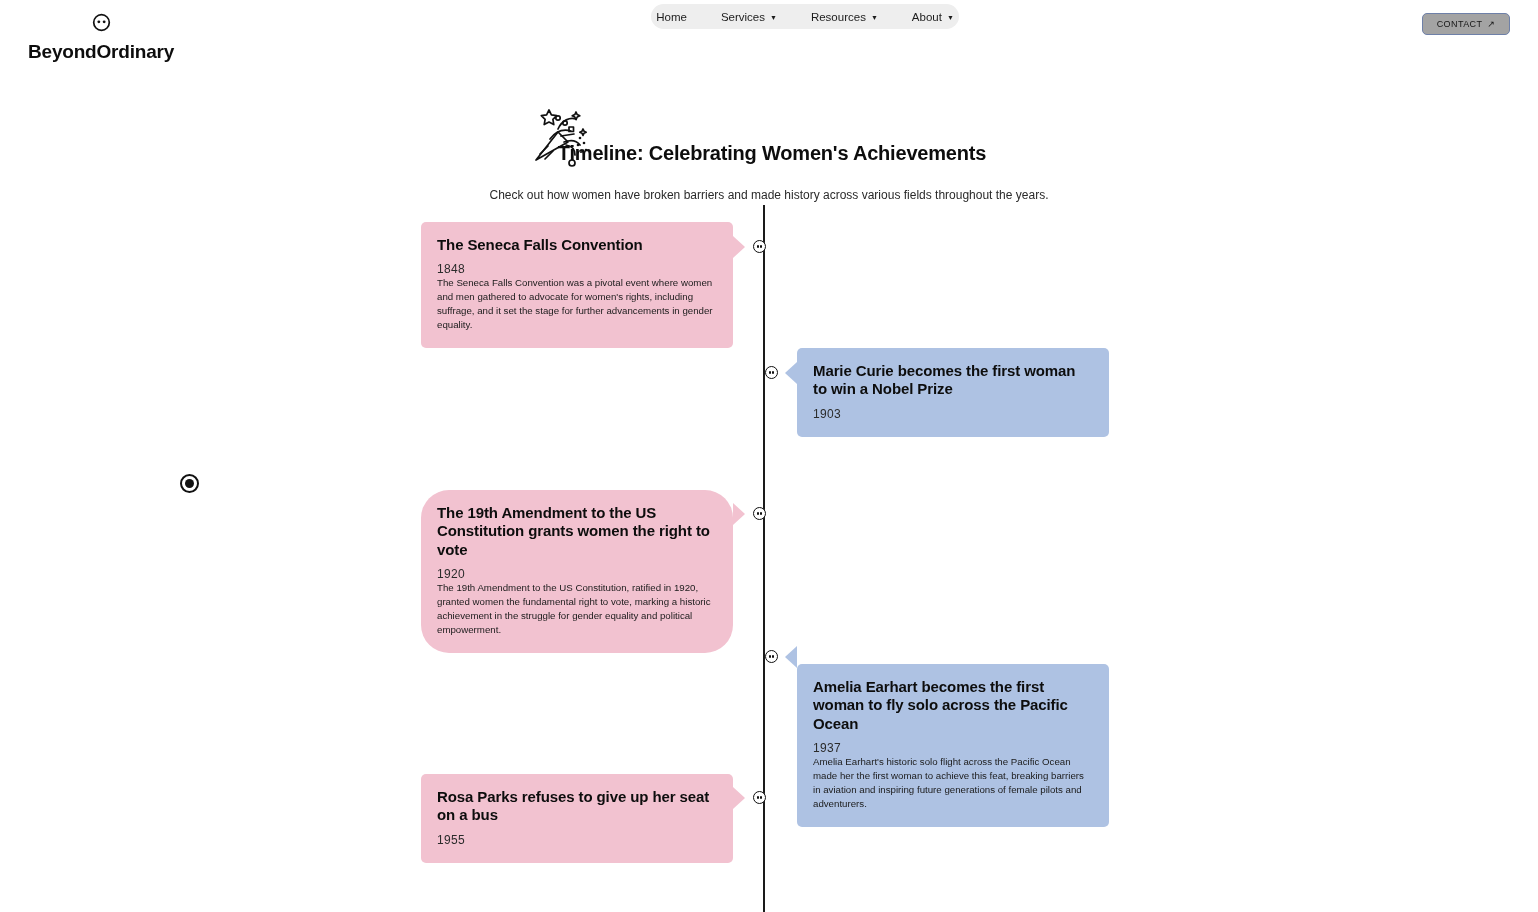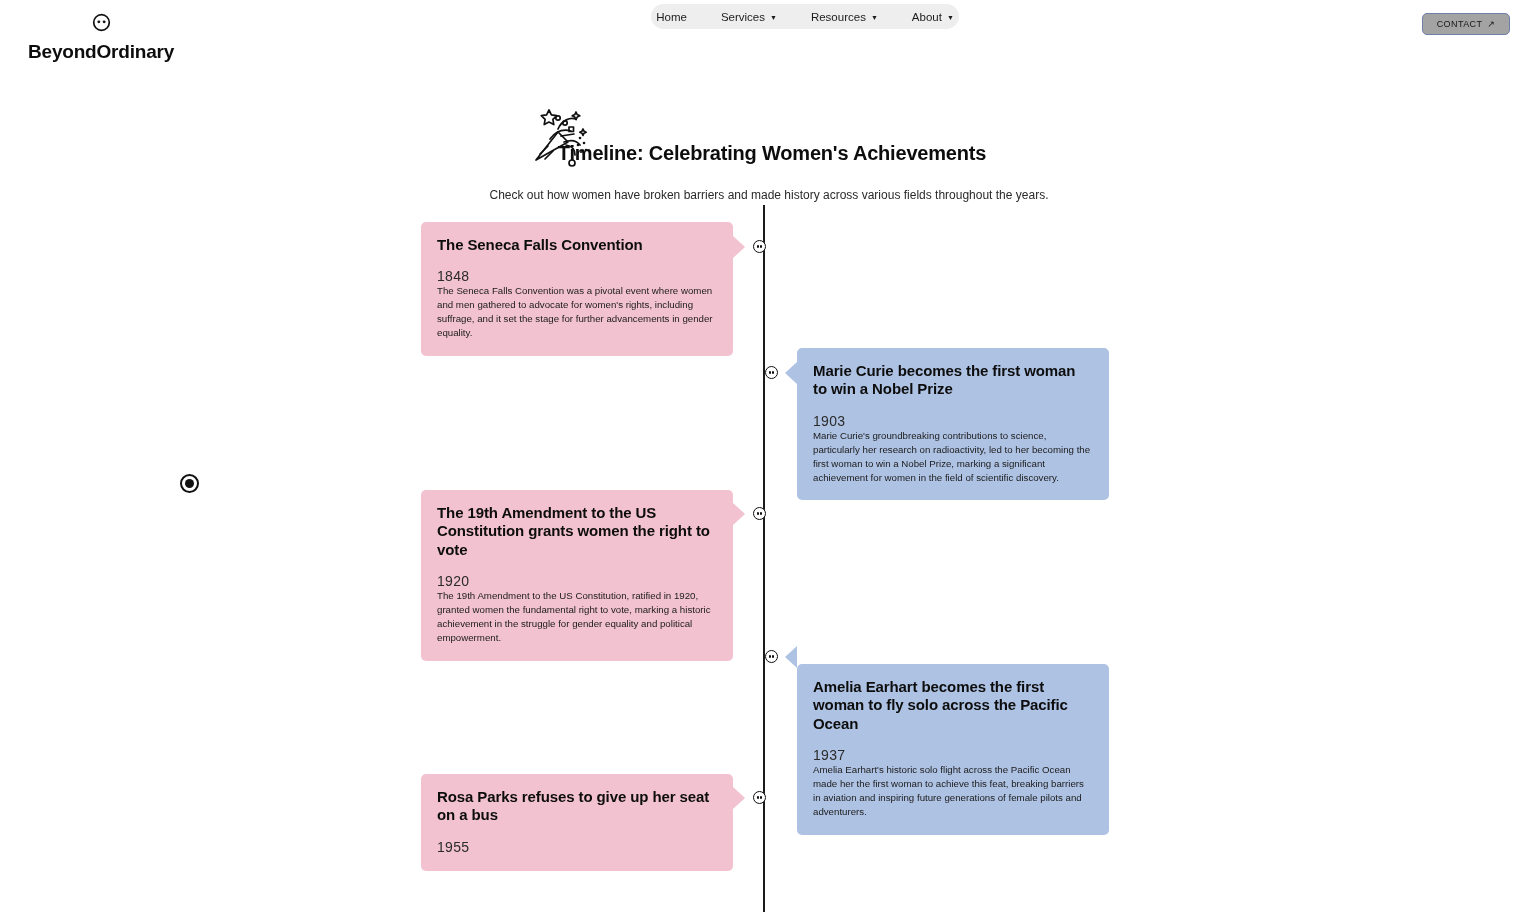--- a/index.html
+++ b/index.html
@@ -182,9 +182,9 @@
     letter-spacing: -0.1px;
   }
   .card-year {
-    font-size: 14px;
+    font-size: 12px;
     color: #2b2b2b;
-    margin-top: 14px;
+    margin-top: 8px;
     letter-spacing: 0.3px;
   }
   .card-body {

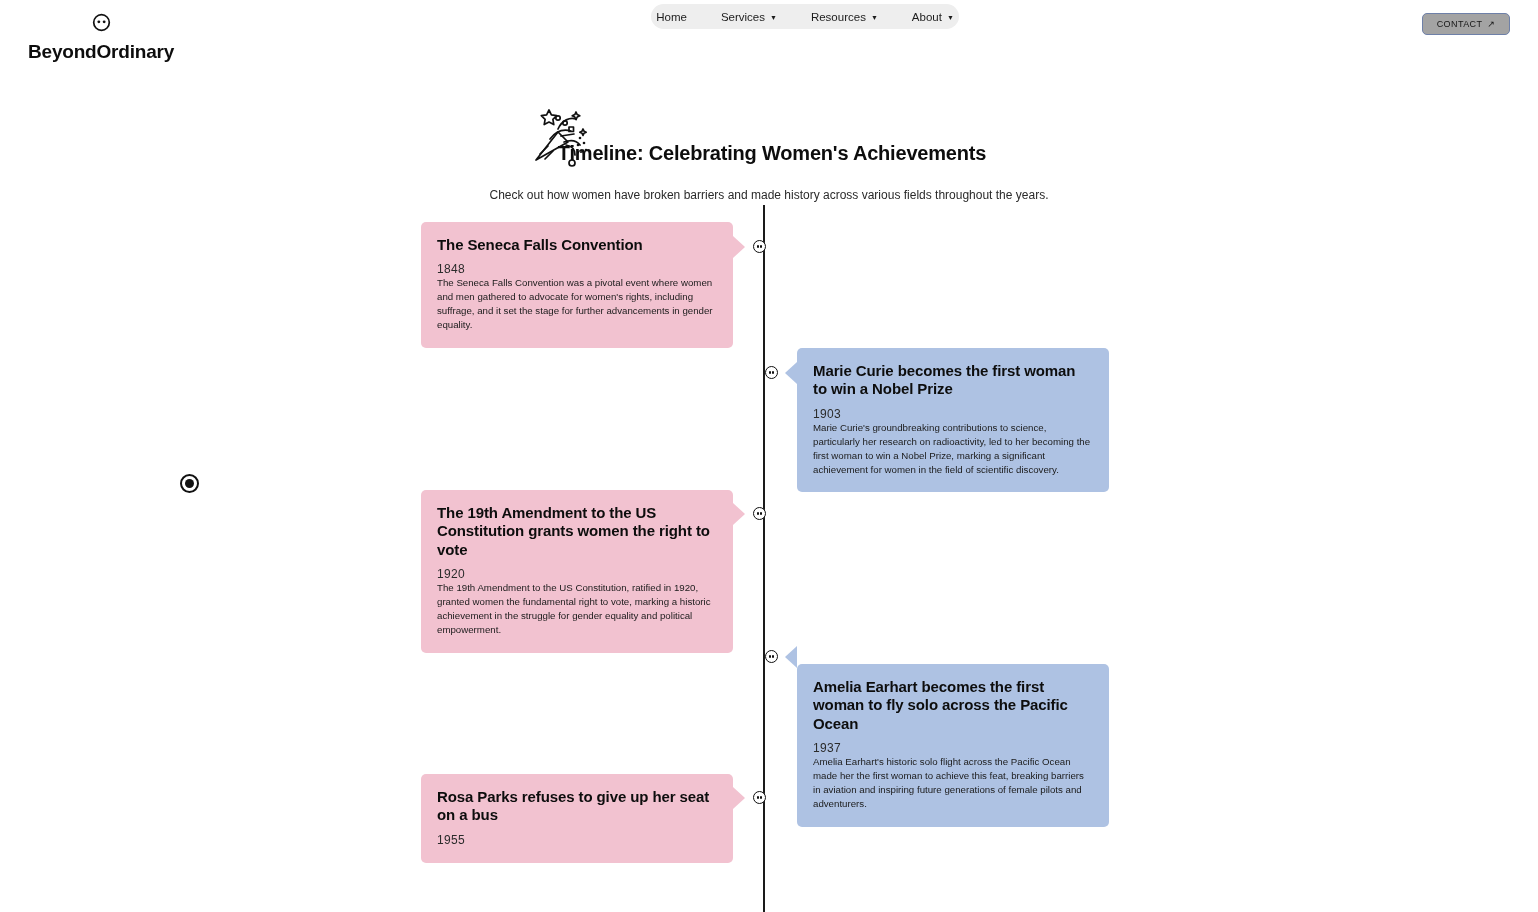--- a/index.html
+++ b/index.html
@@ -326,7 +326,6 @@
   <div class="card right" style="top:348px;">
     <div class="card-title">Marie Curie becomes the first woman to win a Nobel Prize</div>
     <div class="card-year">1903</div>
-    <div class="card-body">Marie Curie's groundbreaking contributions to science, particularly her research on radioactivity, led to her becoming the first woman to win a Nobel Prize, marking a significant achievement for women in the field of scientific discovery.</div>
   </div>
   <div class="pointer to-left" style="top:362px;"></div>
   <div class="node" style="left:765px; top:366px;">

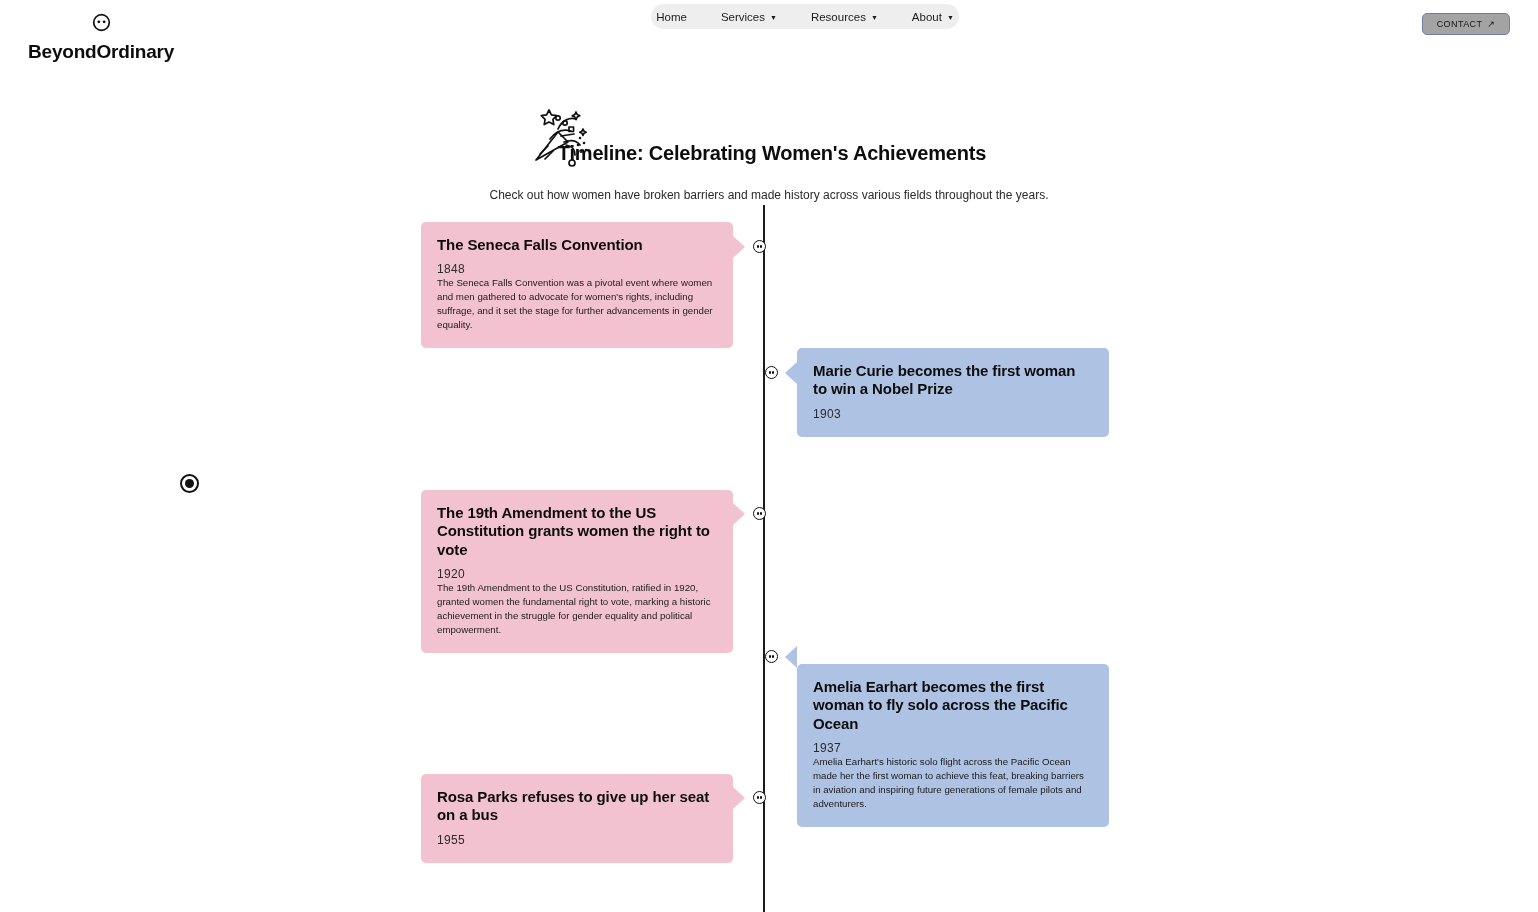--- a/index.html
+++ b/index.html
@@ -333,7 +333,7 @@
       <b></b>
     </div>
 
-  <div class="card left" style="top:490px;">
+  <div class="card left" style="top:490px;border-radius:28px;">
     <div class="card-title">The 19th Amendment to the US Constitution grants women the right to vote</div>
     <div class="card-year">1920</div>
     <div class="card-body">The 19th Amendment to the US Constitution, ratified in 1920, granted women the fundamental right to vote, marking a historic achievement in the struggle for gender equality and political empowerment.</div>

